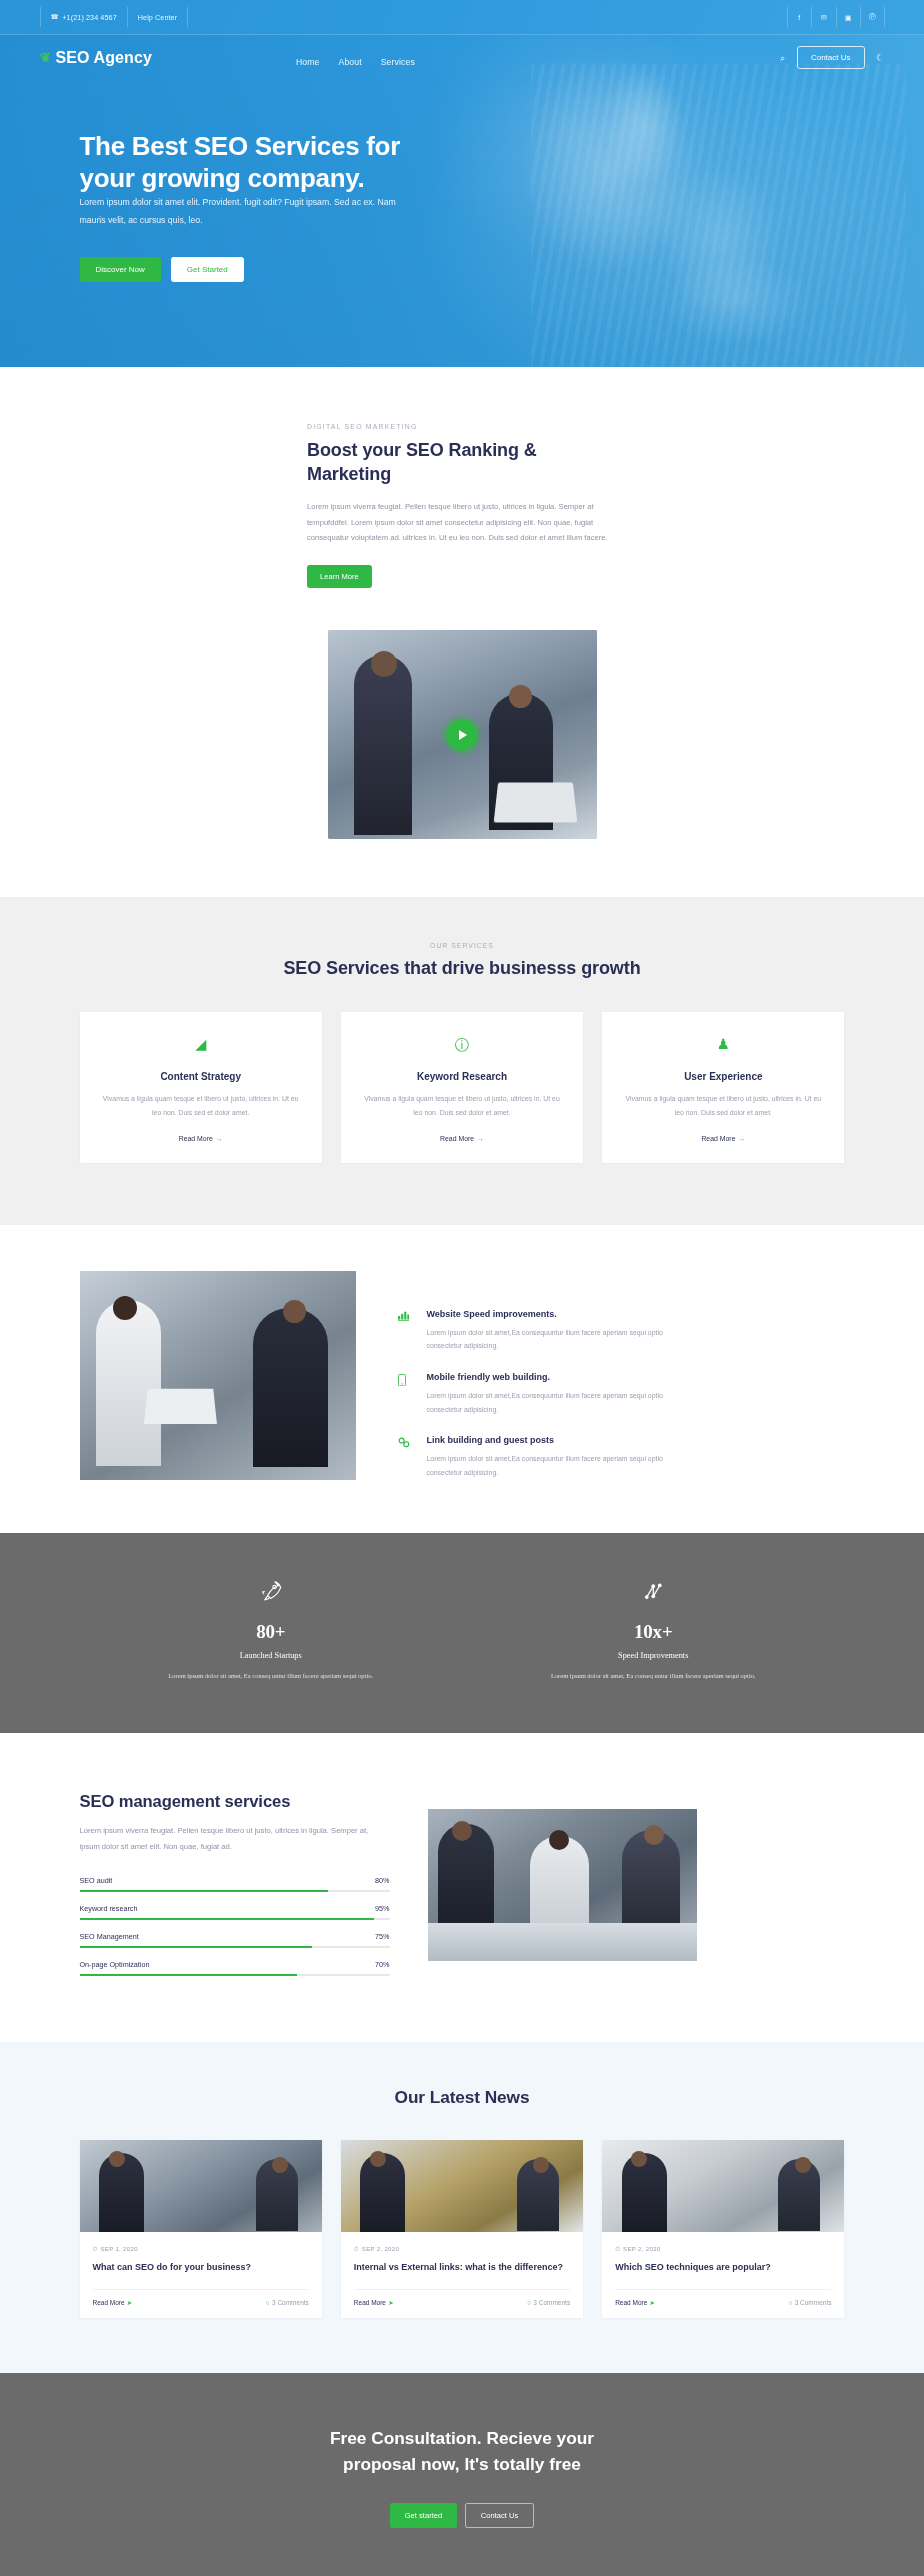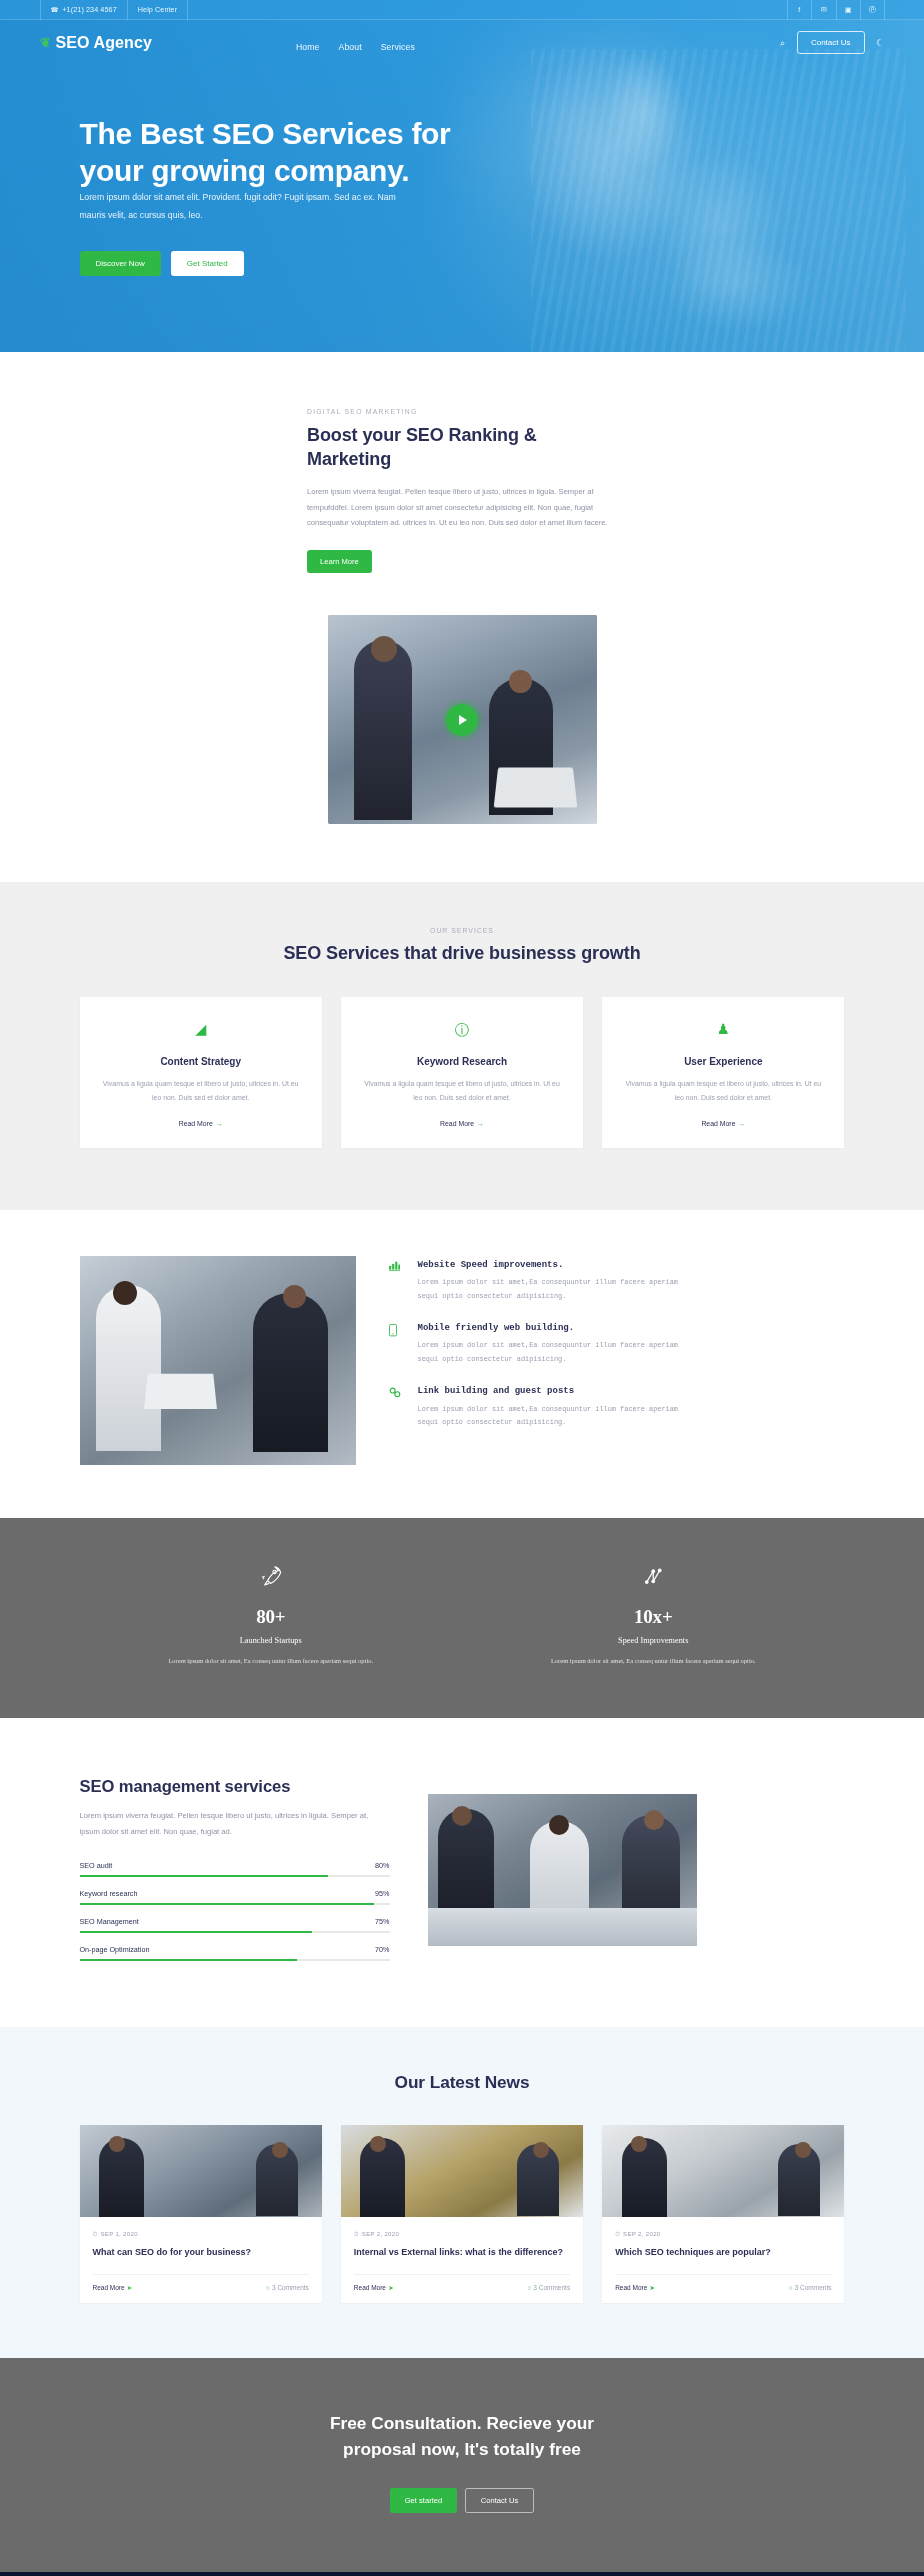--- a/index.html
+++ b/index.html
@@ -15,7 +15,7 @@
   
   .topbar {
     background: linear-gradient(110deg,#2a95d8 0%, #2e9ade 45%, #3aa3e2 100%);
-    height: 20px; display: flex; align-items: center;
+    height: 35px; display: flex; align-items: center;
     border-bottom: 0.7px solid rgba(255,255,255,.18);
   }
   .topbar .wrap { display: flex; align-items: center; justify-content: space-between; width: 845px; }

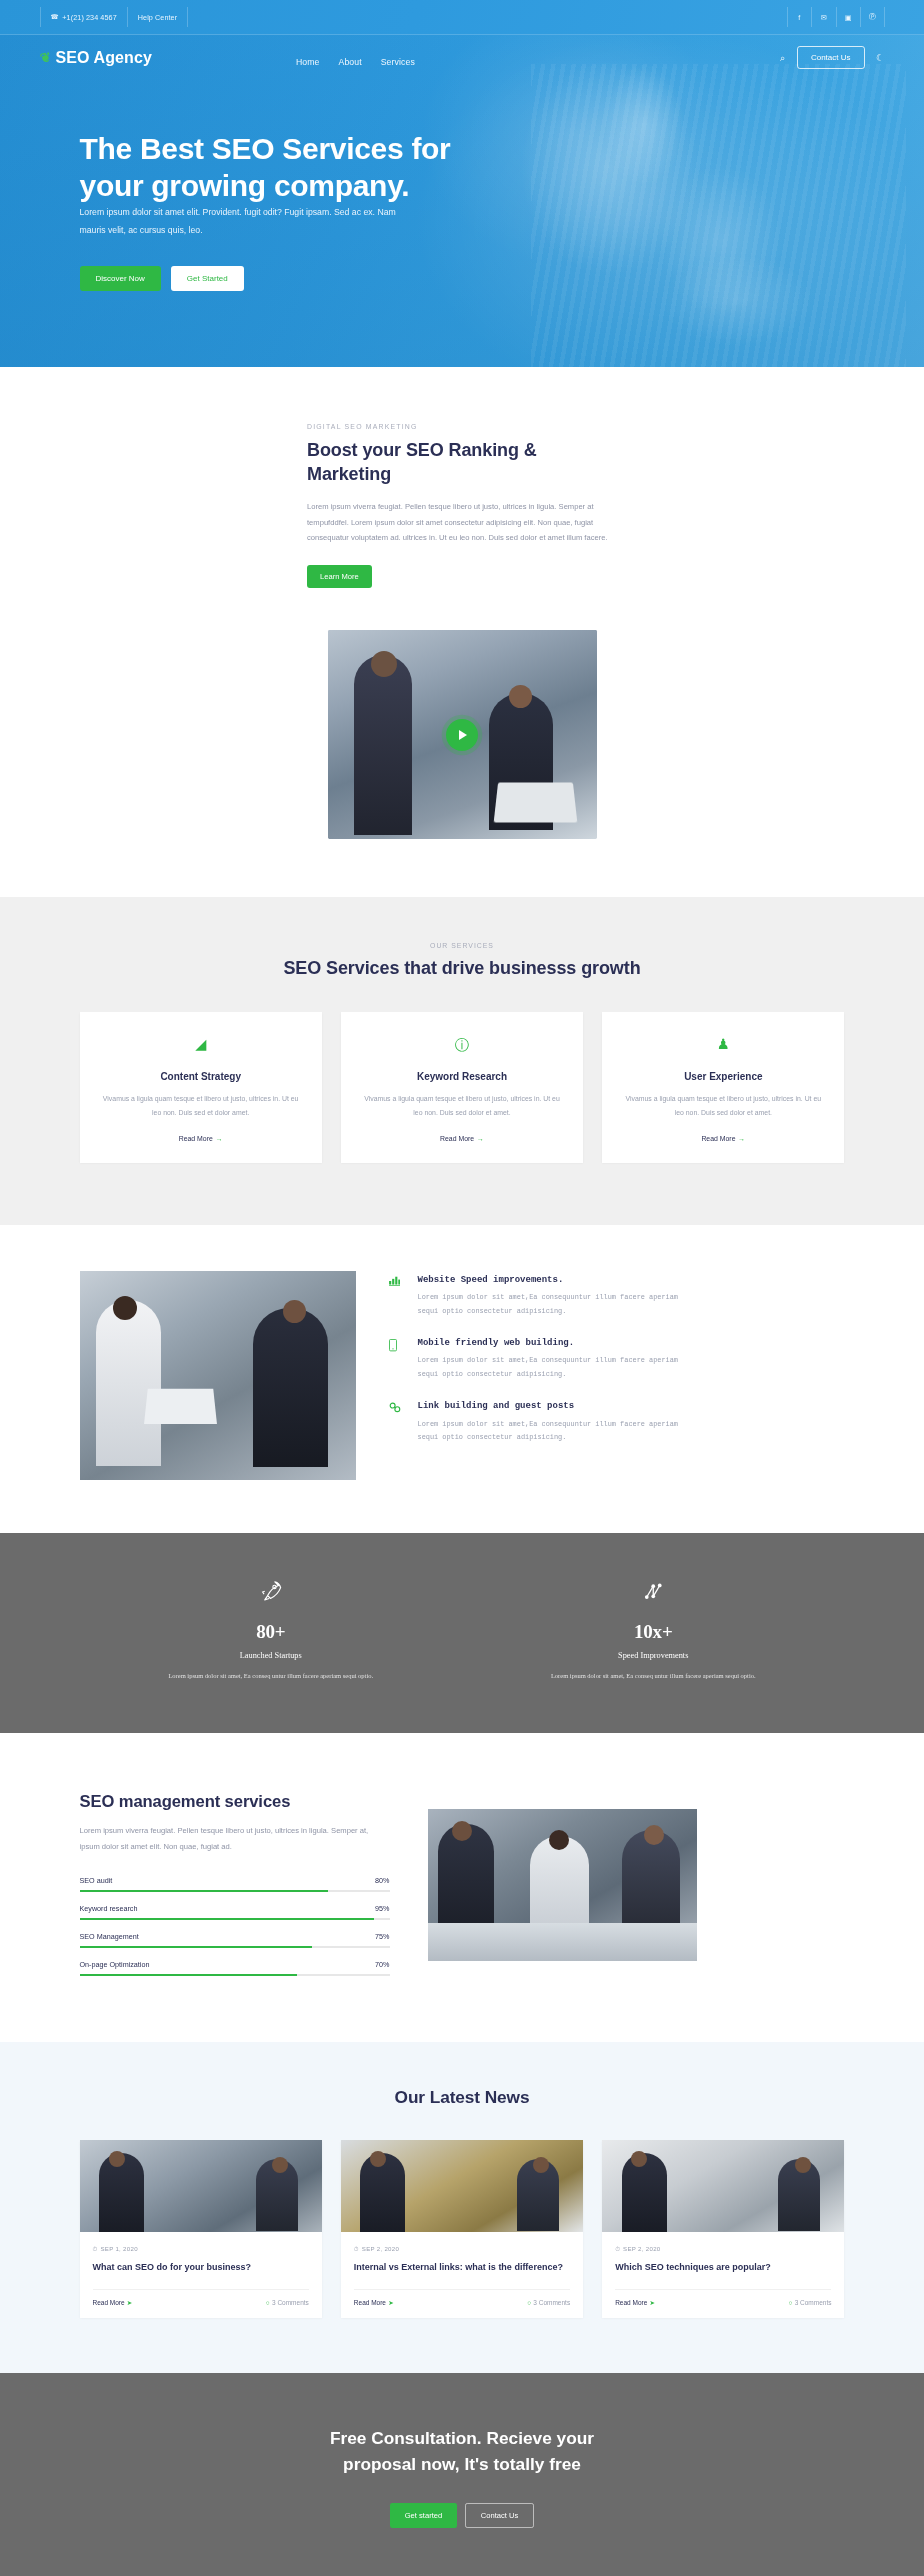--- a/index.html
+++ b/index.html
@@ -75,7 +75,7 @@
   .hero-body { position: relative; z-index: 4; }
   .hero-body .wrap { padding-top: 51px; }
   .hero h1 {
-    color:#fff; font-size: 30px; line-height: 1.22; font-weight: 700; letter-spacing:-0.3px;
+    color:#fff; font-size: 26px; line-height: 1.22; font-weight: 700; letter-spacing:-0.3px;
     max-width: 375px;
   }
   .hero p { color: #eaf4fd; font-size: 8.7px; line-height: 2.0; max-width: 339px; }

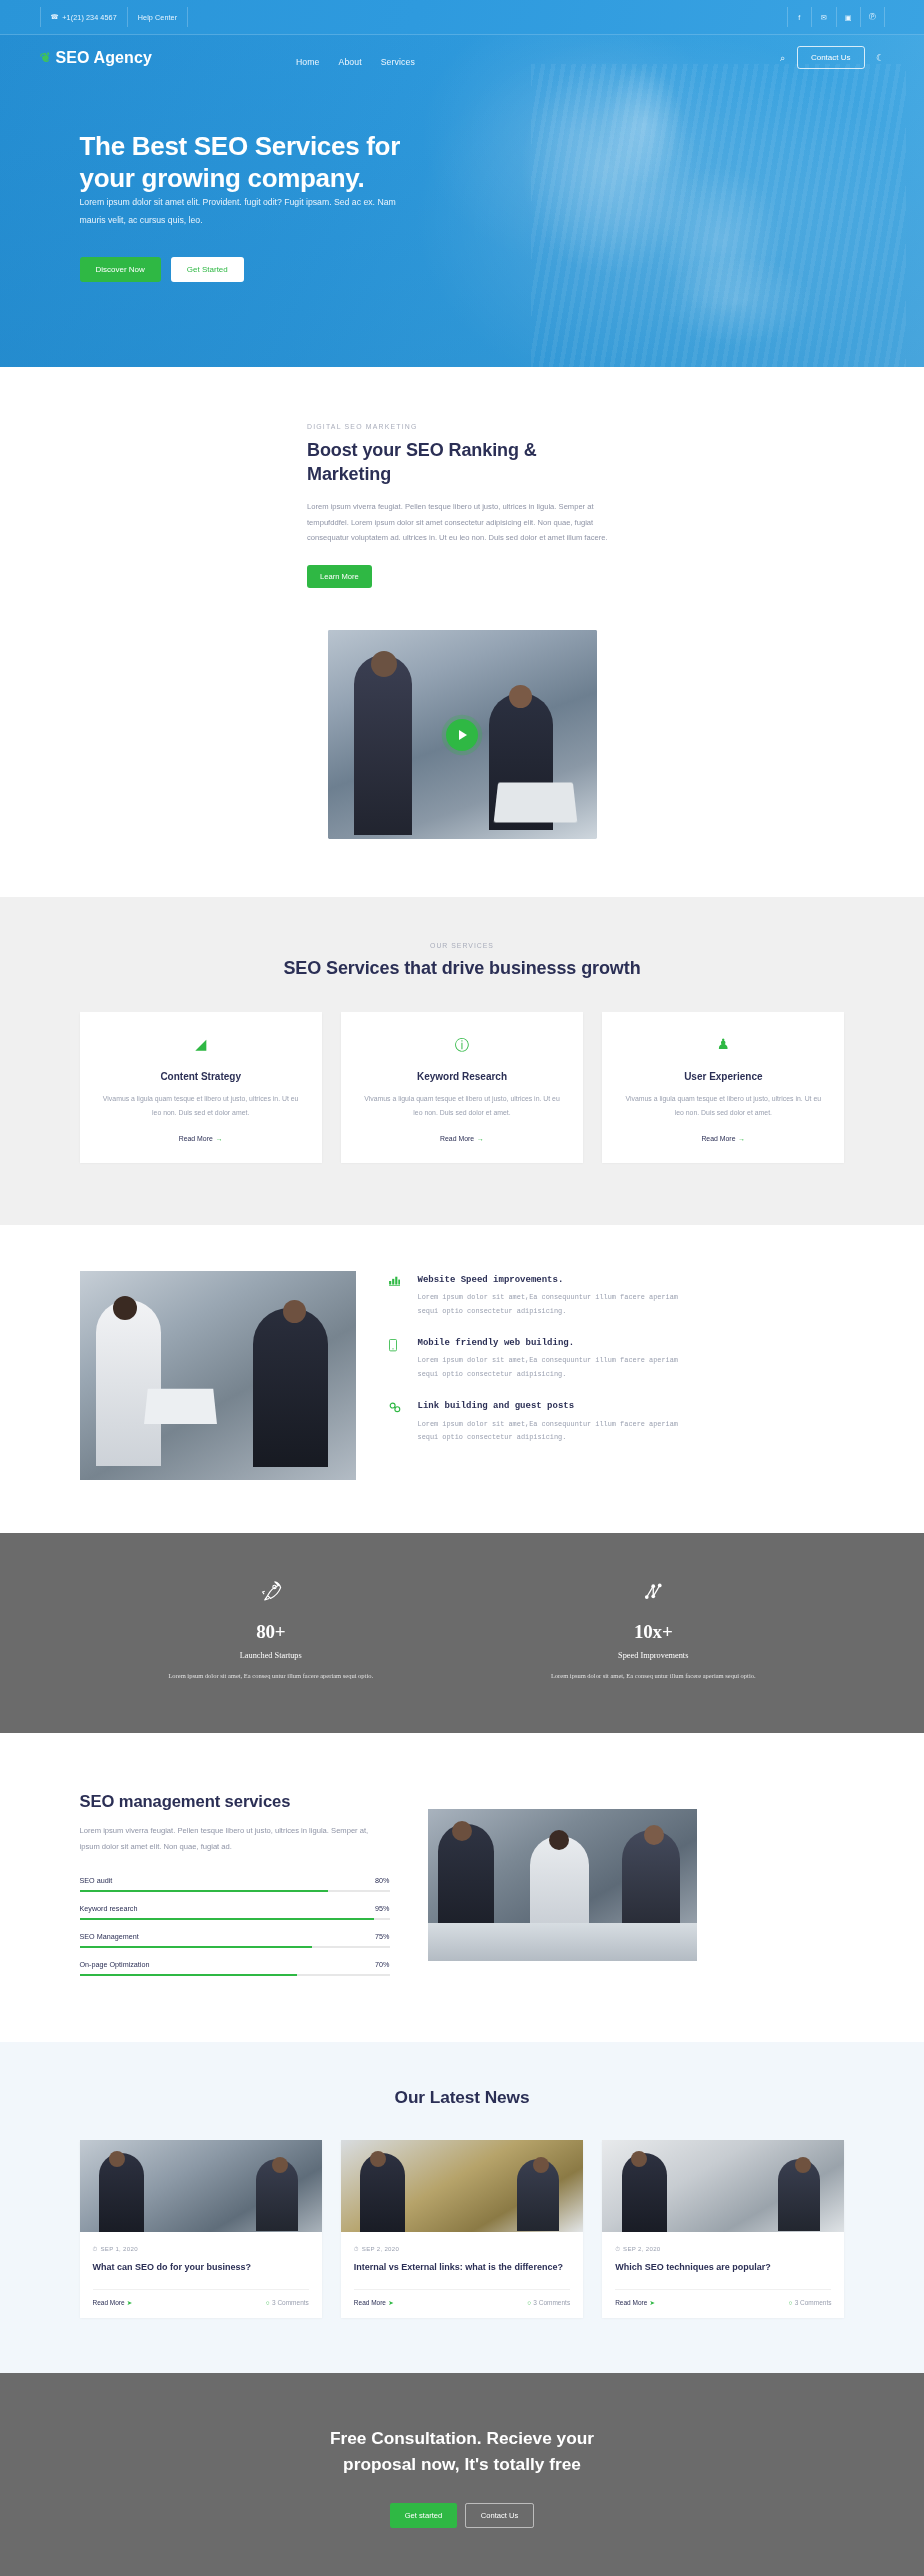--- a/index.html
+++ b/index.html
@@ -125,7 +125,7 @@
 
   
   .sec-feat { background:#fff; padding: 46px 0 53px; }
-  .sec-feat .wrap { display:flex; gap: 33px; align-items: flex-start; font-family: Liberation Mono, monospace; }
+  .sec-feat .wrap { display:flex; gap: 42px; align-items: flex-end; }
   .feat-img{
     width: 276px; height: 209px; position:relative; overflow:hidden;
     background: linear-gradient(150deg,#c6ced6 0%,#9aa7b3 30%,#77848f 58%,#b3bcc5 100%);

